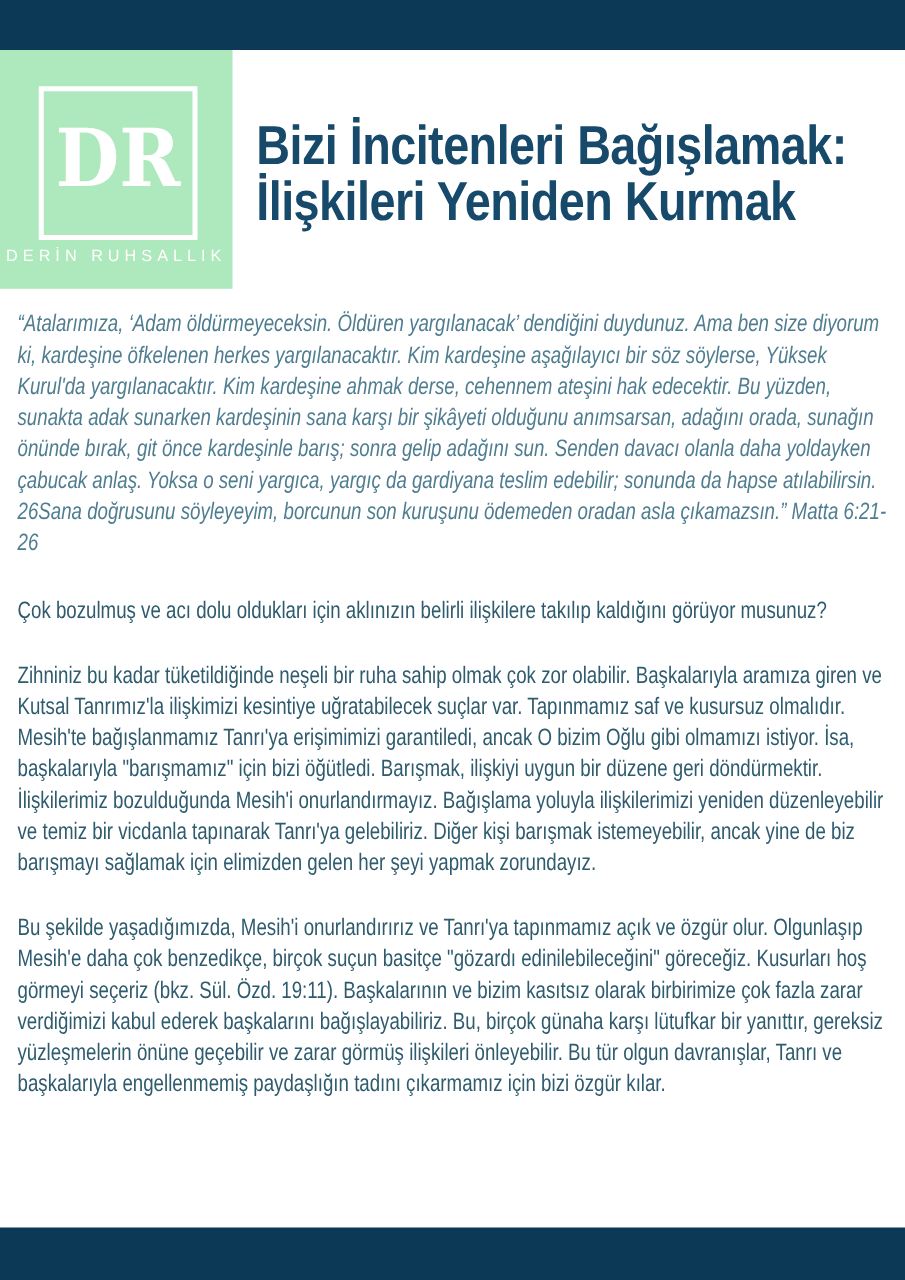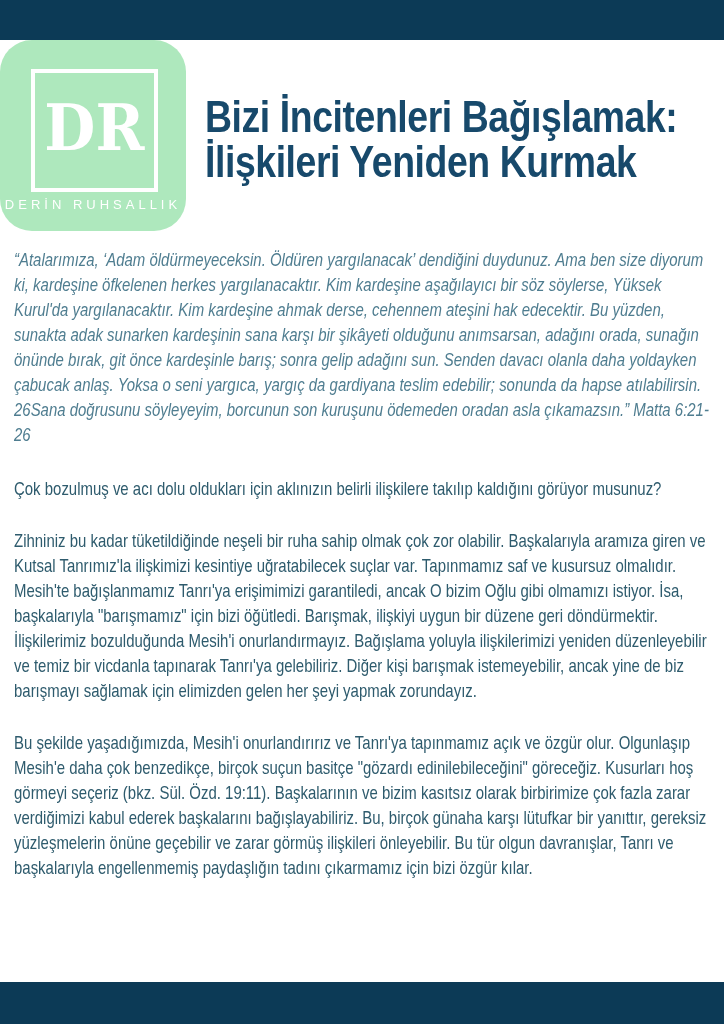--- a/index.html
+++ b/index.html
@@ -28,7 +28,6 @@
     width: 186px;
     height: 191px;
     background: #aee8bd;
-    border-radius: 32px;
   }
   .logo-frame {
     position: absolute;

